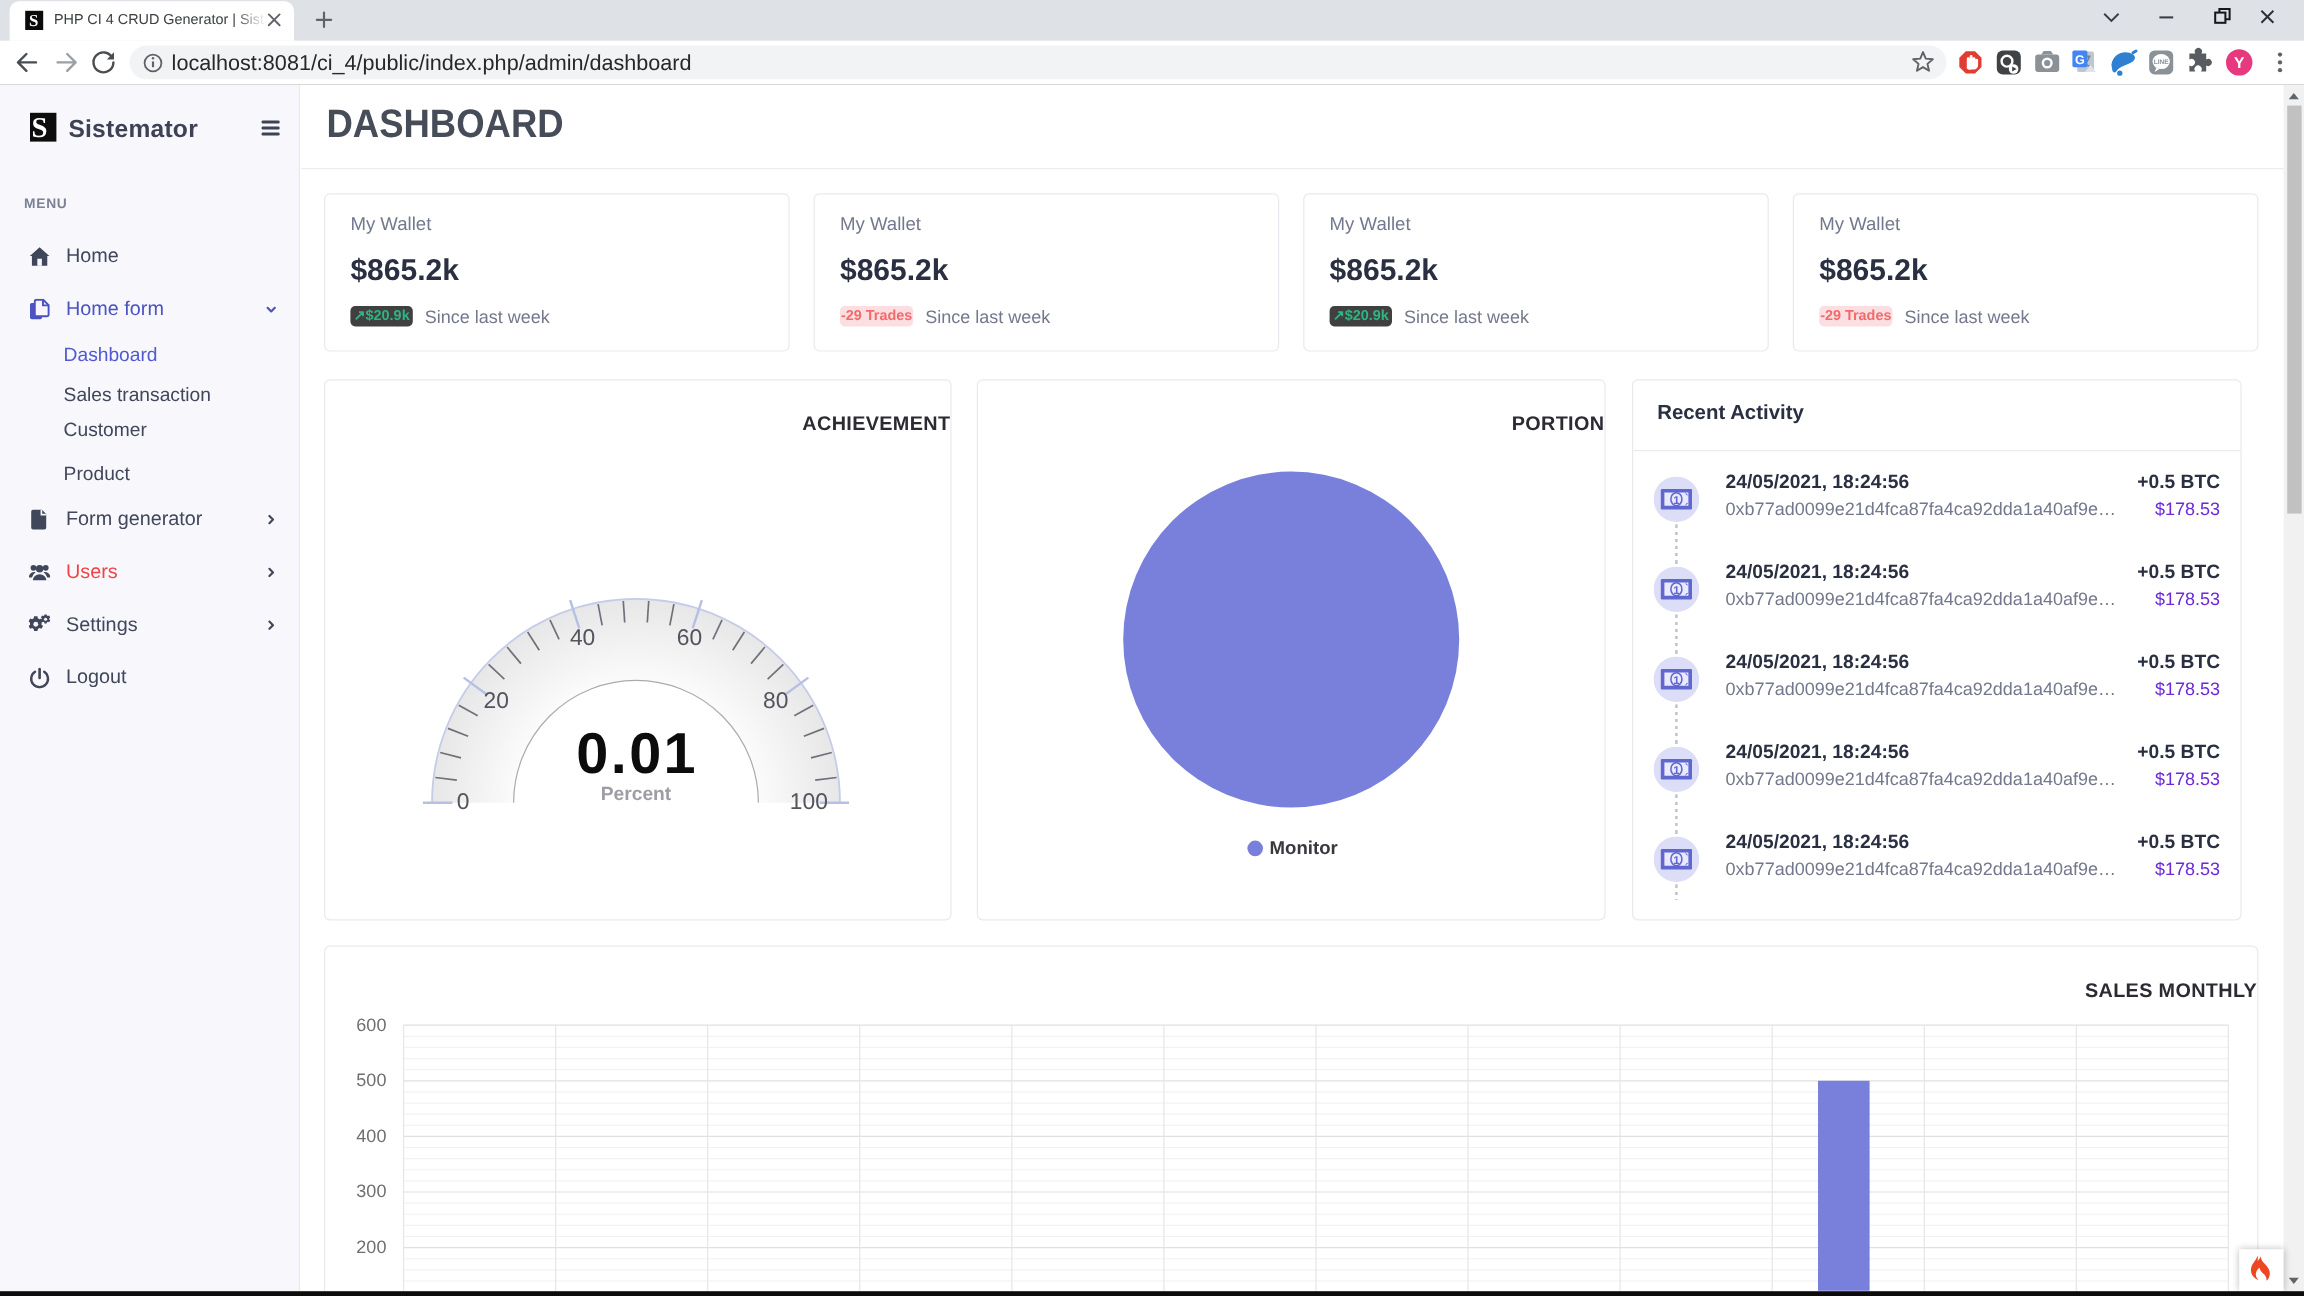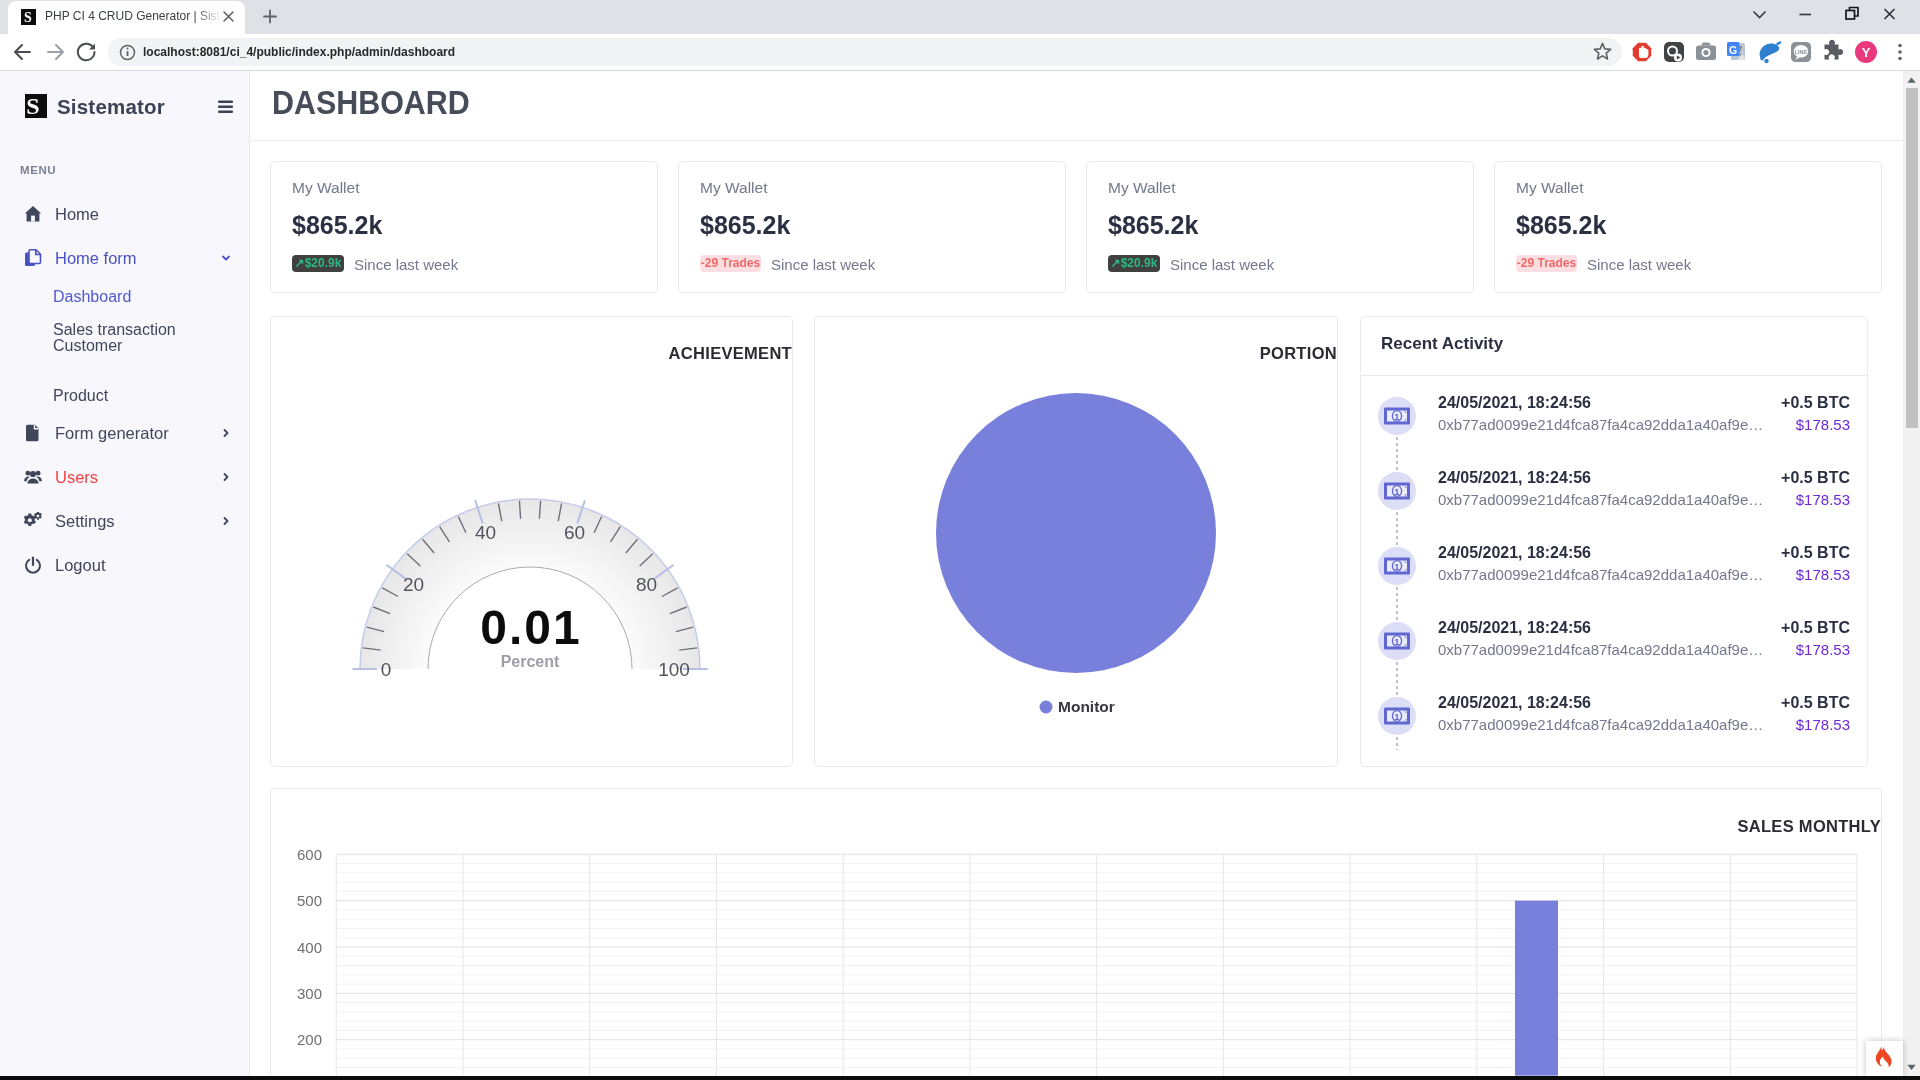--- a/index.html
+++ b/index.html
@@ -13,7 +13,7 @@
   -webkit-mask-image:linear-gradient(90deg,#000 85%,transparent 100%); }
 #toolbar { left:0; top:34px; width:1920px; height:37px; background:#fff; border-bottom:1px solid #d6d9dc; }
 #omnibox { left:108px; top:38px; width:1514px; height:28px; border-radius:14px; background:#f1f3f4; }
-#urltext { left:143px; top:38px; height:28px; line-height:28px; font-size:12px; color:#26282b;font-weight:bold;}
+#urltext { left:143px; top:38px; height:28px; line-height:28px; font-size:18px; color:#26282b;}
 
 #sidebar { left:0; top:71px; width:250px; height:1005px; background:#f7f7fc; border-right:1px solid #e8e8f2; }
 #pageheader { left:251px; top:71px; width:1652px; height:70px; background:#fff; border-bottom:1px solid #ebebf2; }

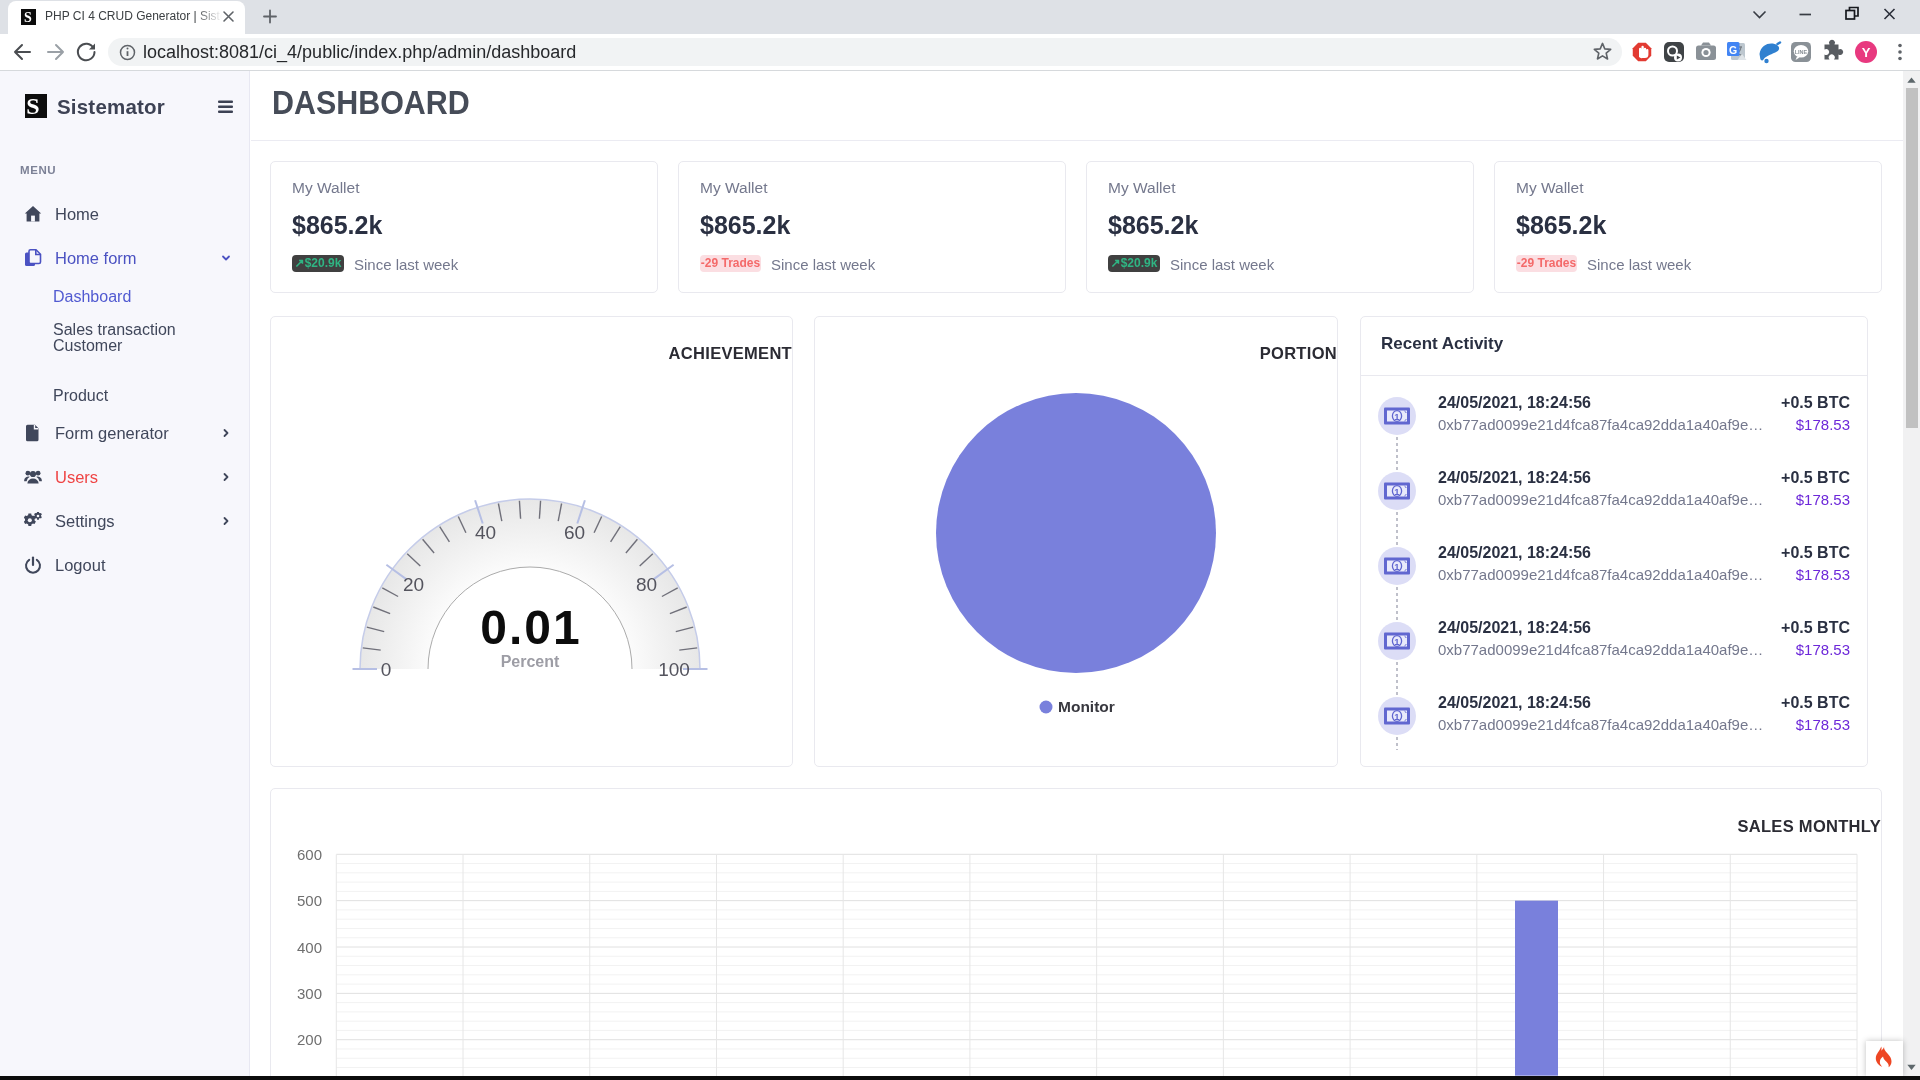--- a/index.html
+++ b/index.html
@@ -86,7 +86,7 @@
 <div class="abs sub" style="top:319px;">
     <span class="txt" style="color:#40475b">Sales transaction</span>
   </div>
-<div class="abs sub" style="top:335px;text-align:center;">
+<div class="abs sub" style="top:348px;text-align:center;">
     <span class="txt" style="color:#40475b">Customer</span>
   </div>
 <div class="abs sub" style="top:385px;">

